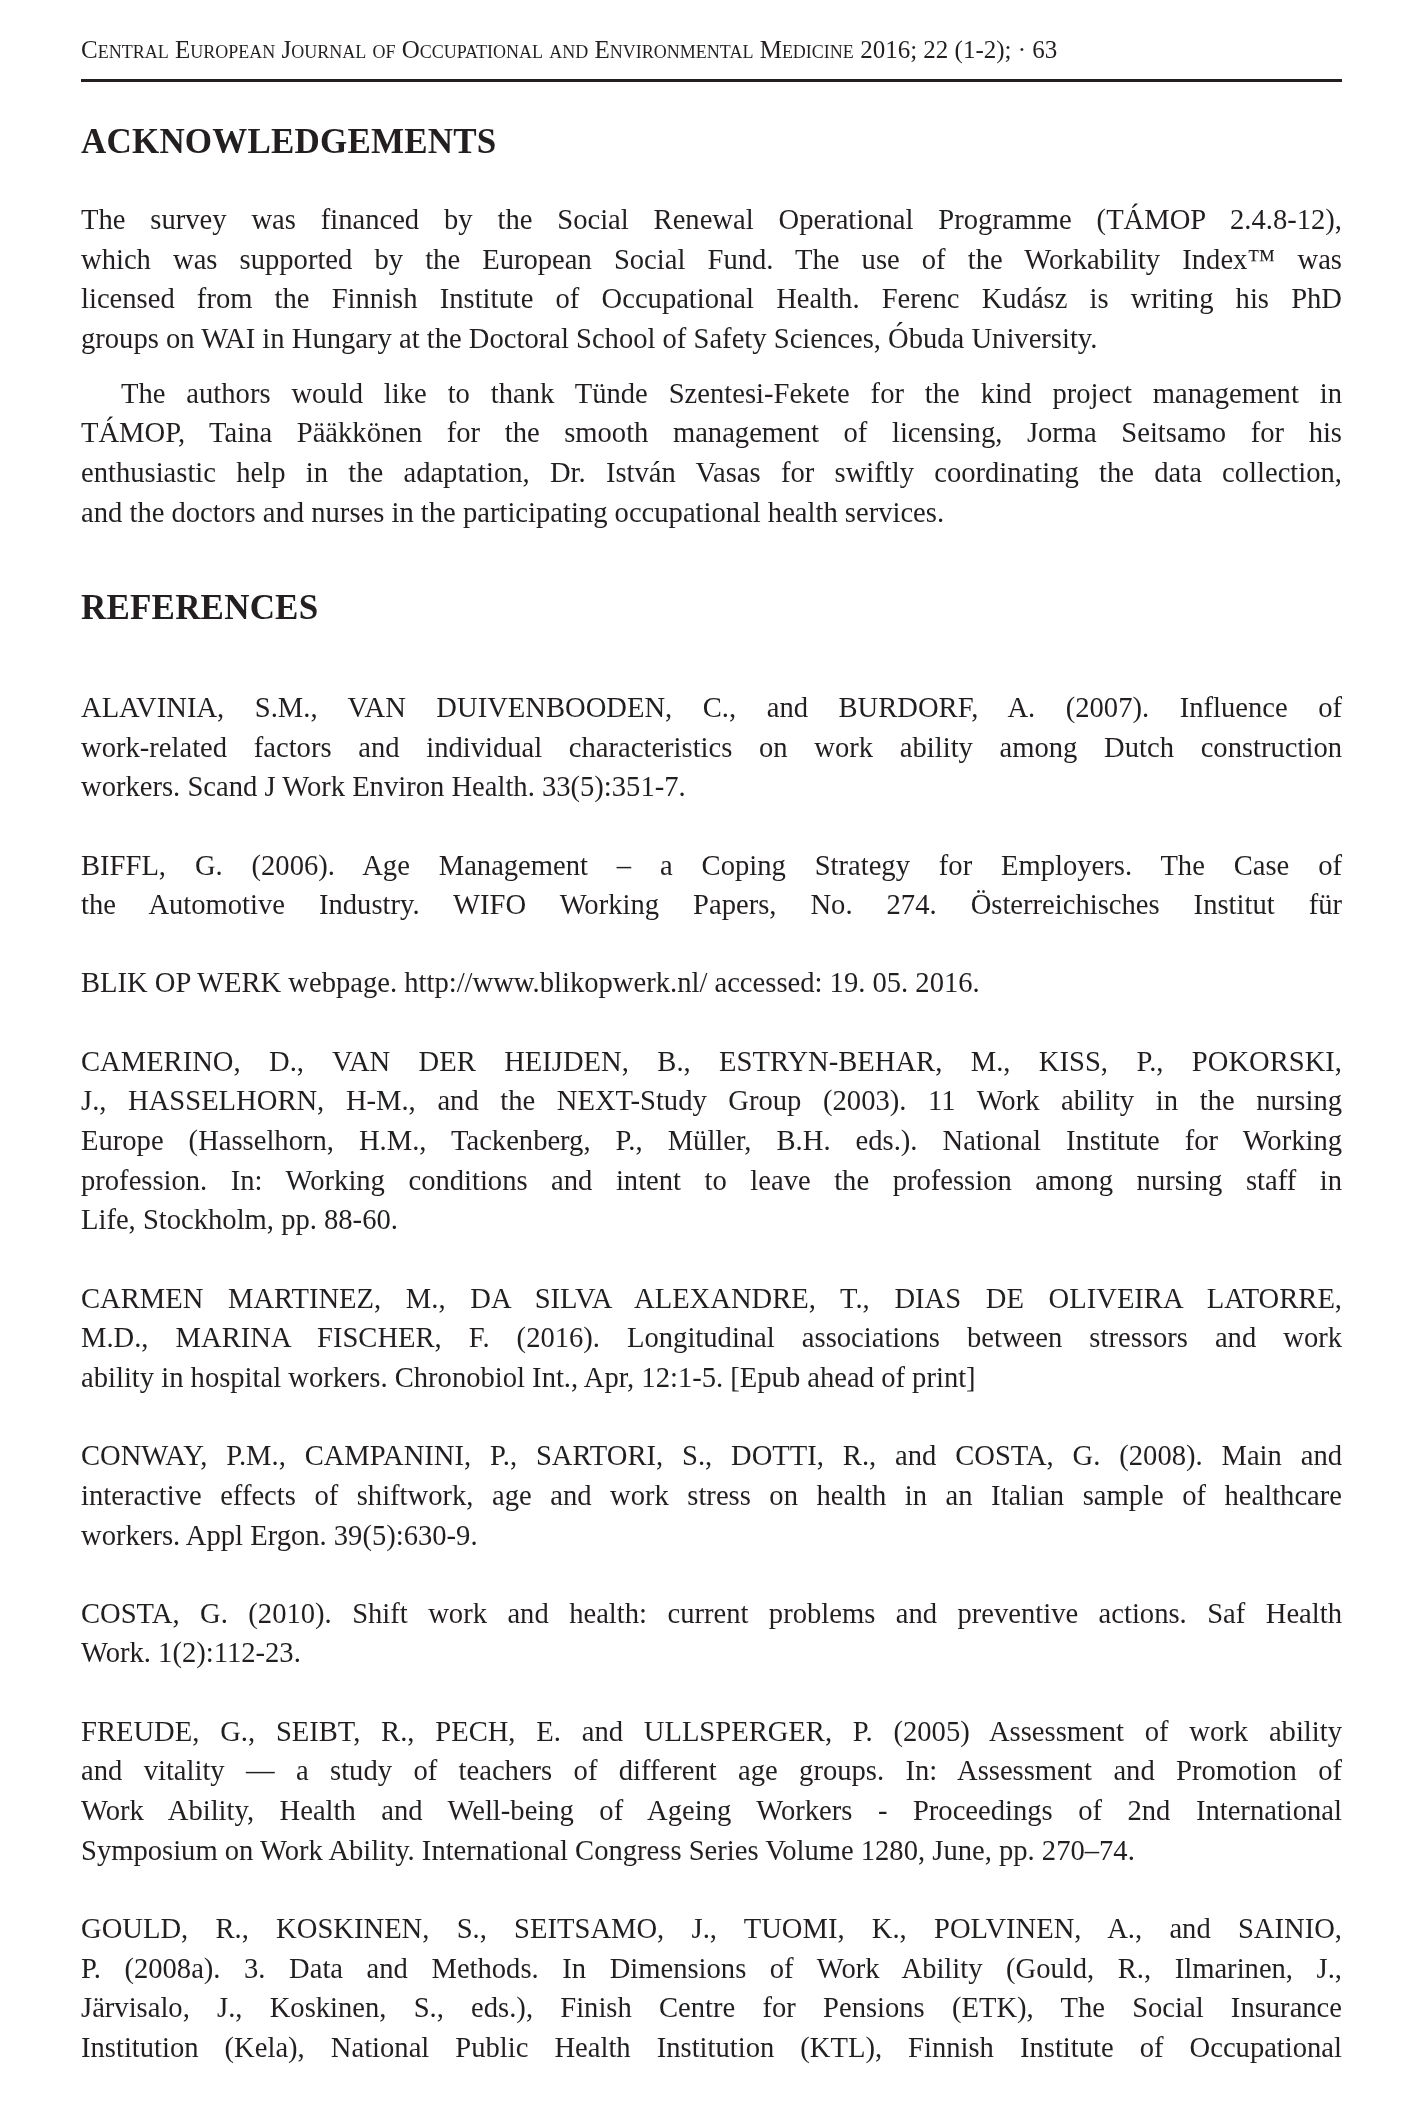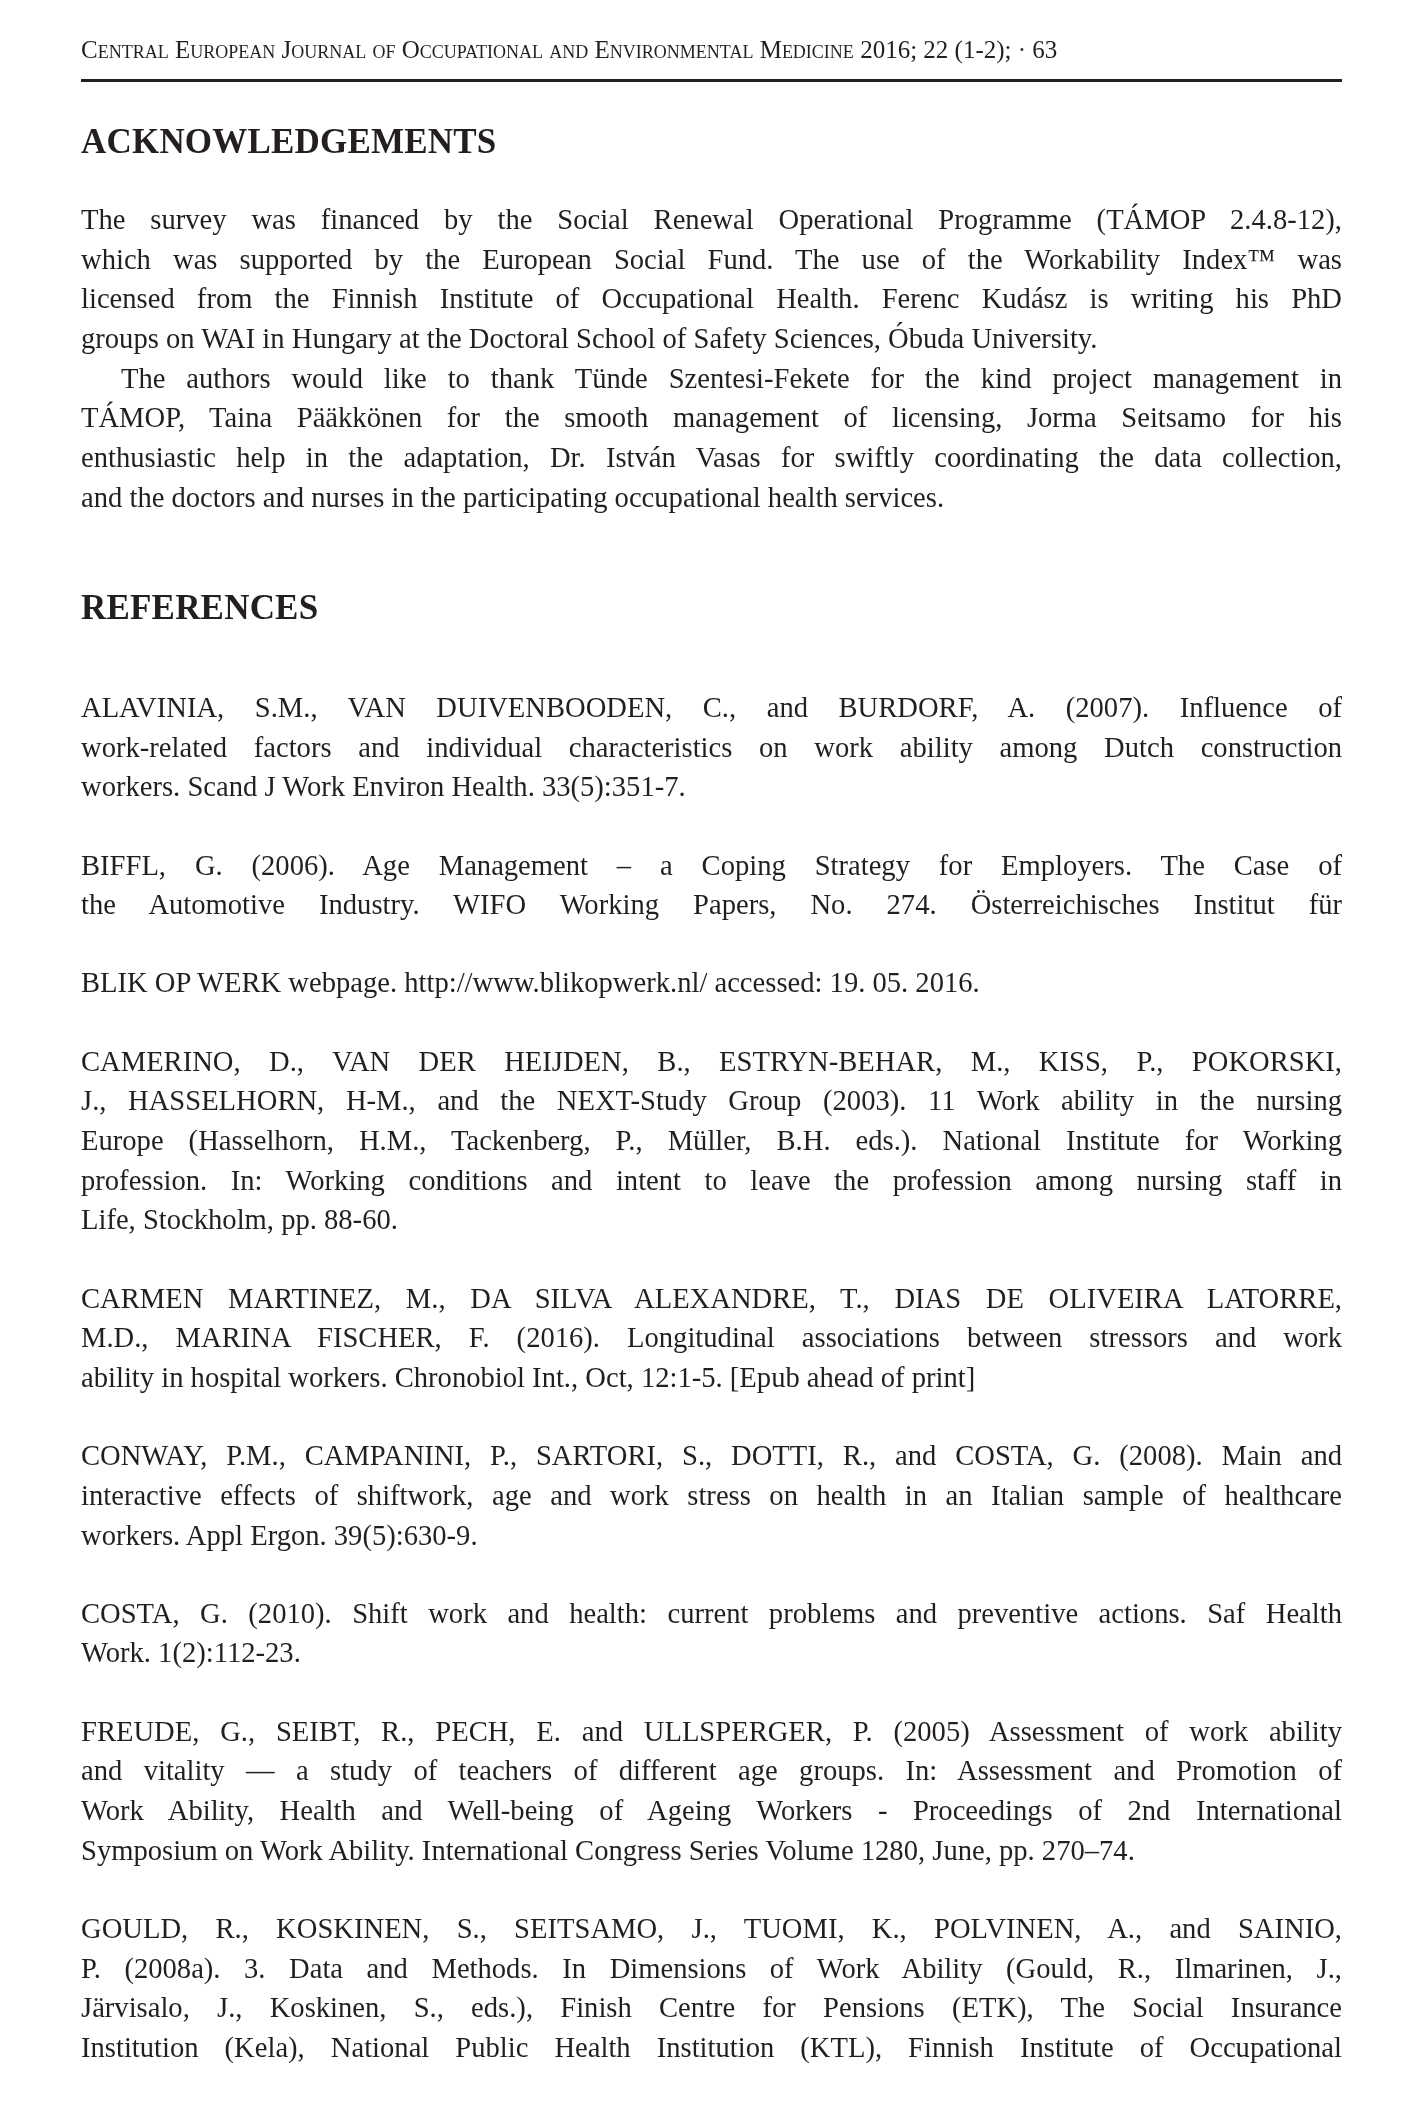--- a/index.html
+++ b/index.html
@@ -25,7 +25,7 @@
     text-align: justify; text-align-last: justify; overflow: visible;
   }
   .line.last { text-align-last: left; }
-  .line.indent { padding-left: 40px; }
+  .line.indent { padding-left: 40px; margin-top: 15px; }
   .refs { position: absolute; left: 81px; width: 1261px; top: 688px; }
   .ref { margin-bottom: 38.5px; }
 </style>

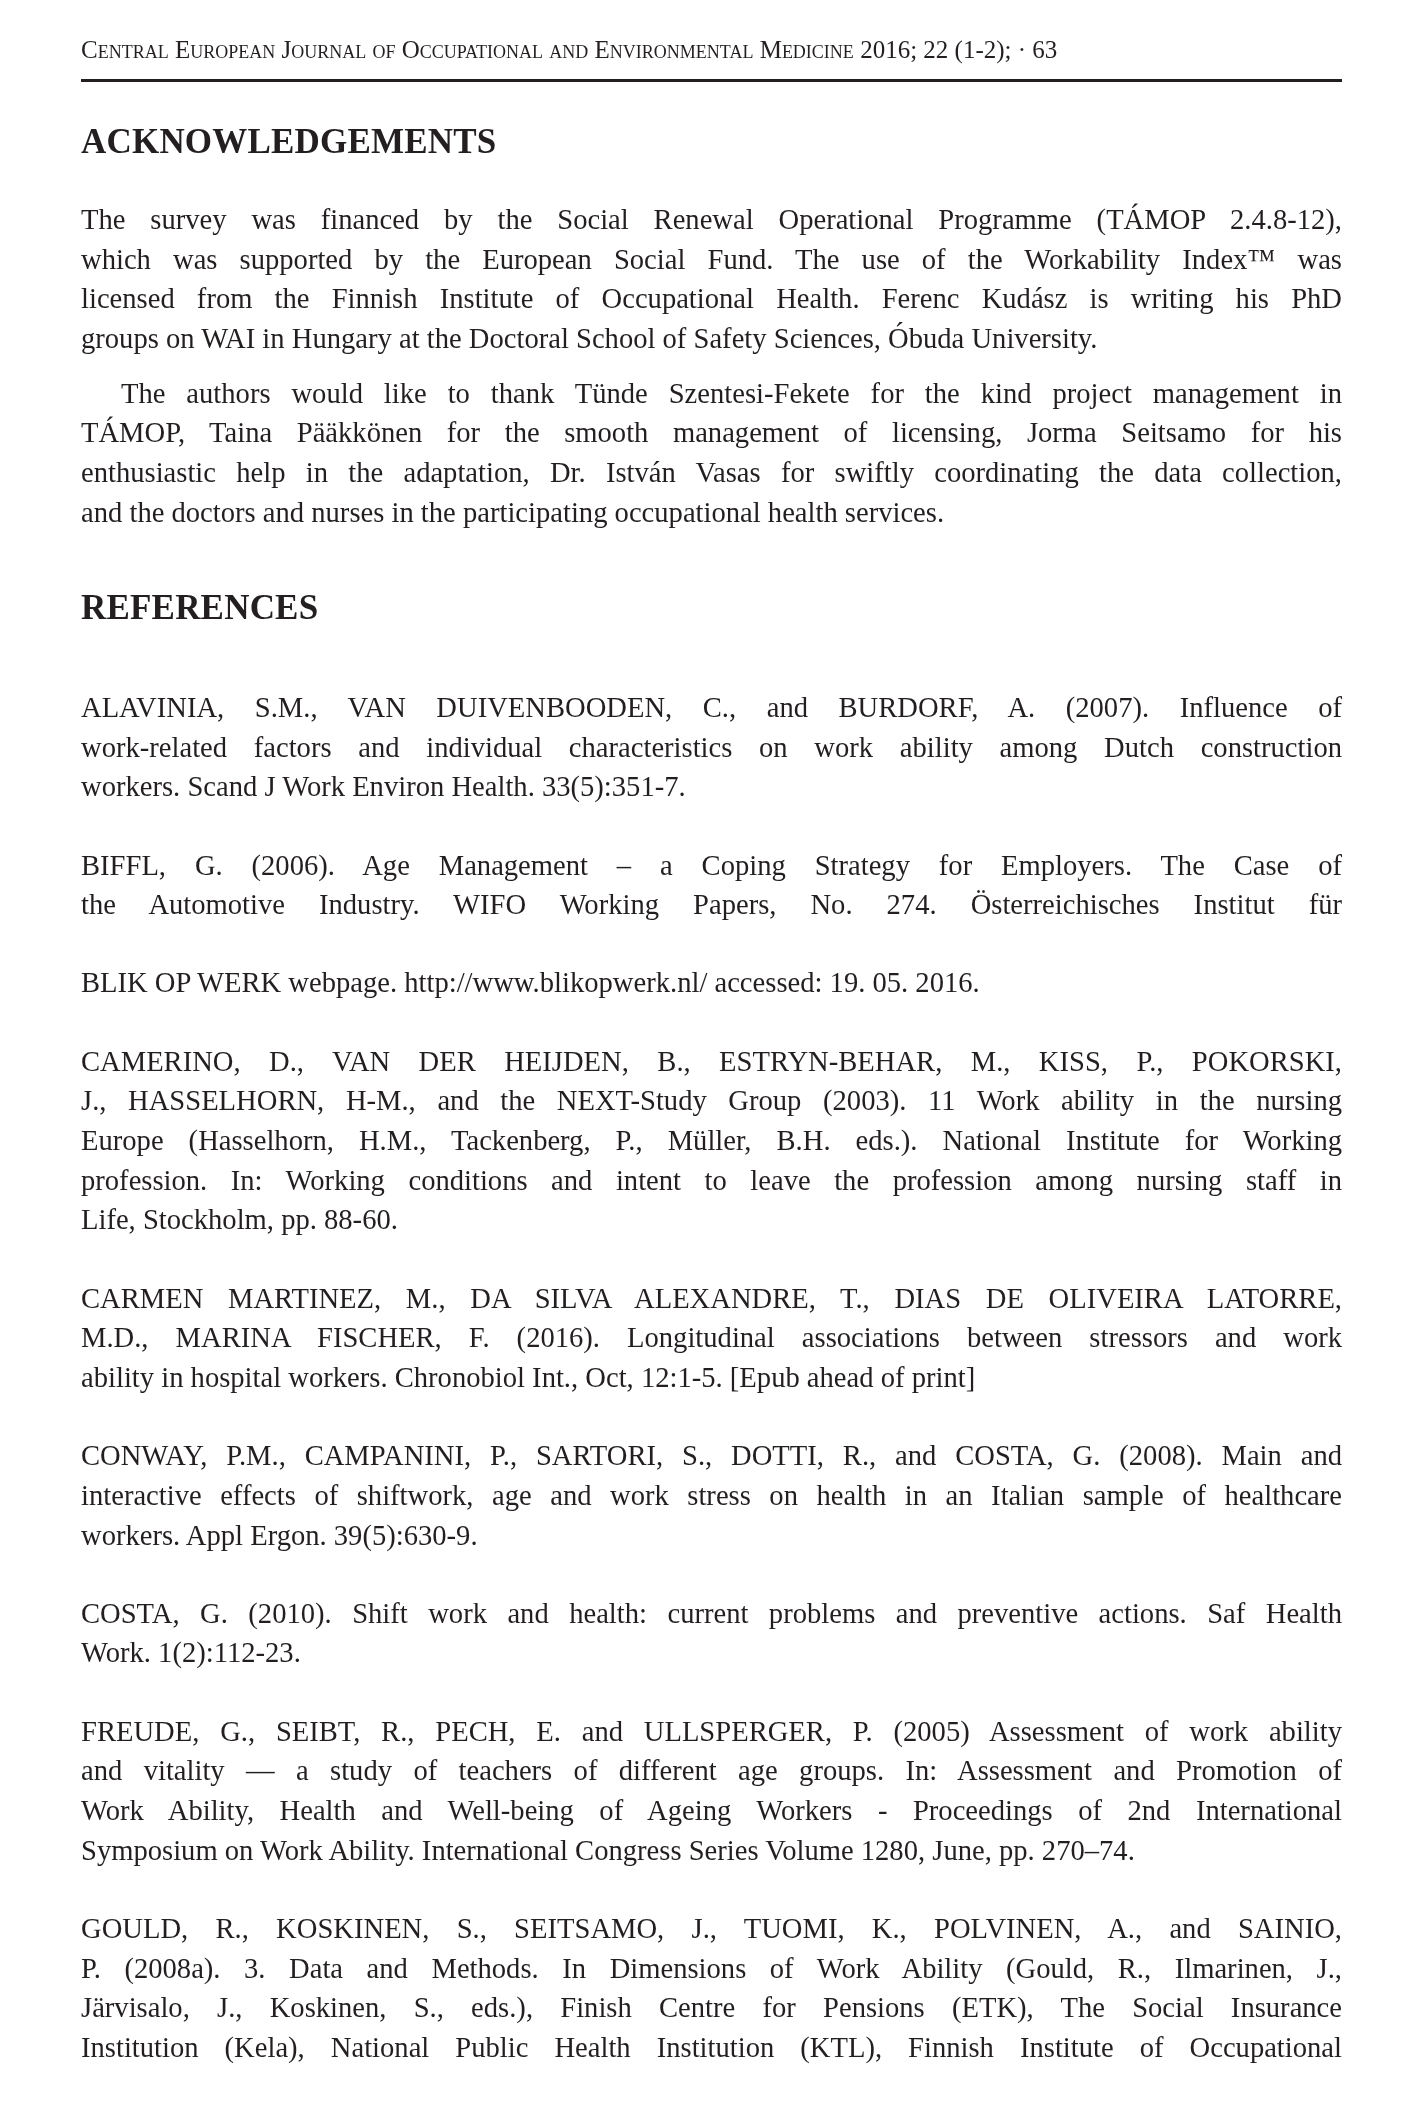--- a/index.html
+++ b/index.html
@@ -80,7 +80,7 @@
   <div class="ref">
     <div class="line">CARMEN MARTINEZ, M., DA SILVA ALEXANDRE, T., DIAS DE OLIVEIRA LATORRE,</div>
     <div class="line">M.D., MARINA FISCHER, F. (2016). Longitudinal associations between stressors and work</div>
-    <div class="line last">ability in hospital workers. Chronobiol Int., Oct, 12:1-5. [Epub ahead of print]</div>
+    <div class="line last">ability in hospital workers. Chronobiol Int., Apr, 12:1-5. [Epub ahead of print]</div>
   </div>
   <div class="ref">
     <div class="line">CONWAY, P.M., CAMPANINI, P., SARTORI, S., DOTTI, R., and COSTA, G. (2008). Main and</div>

